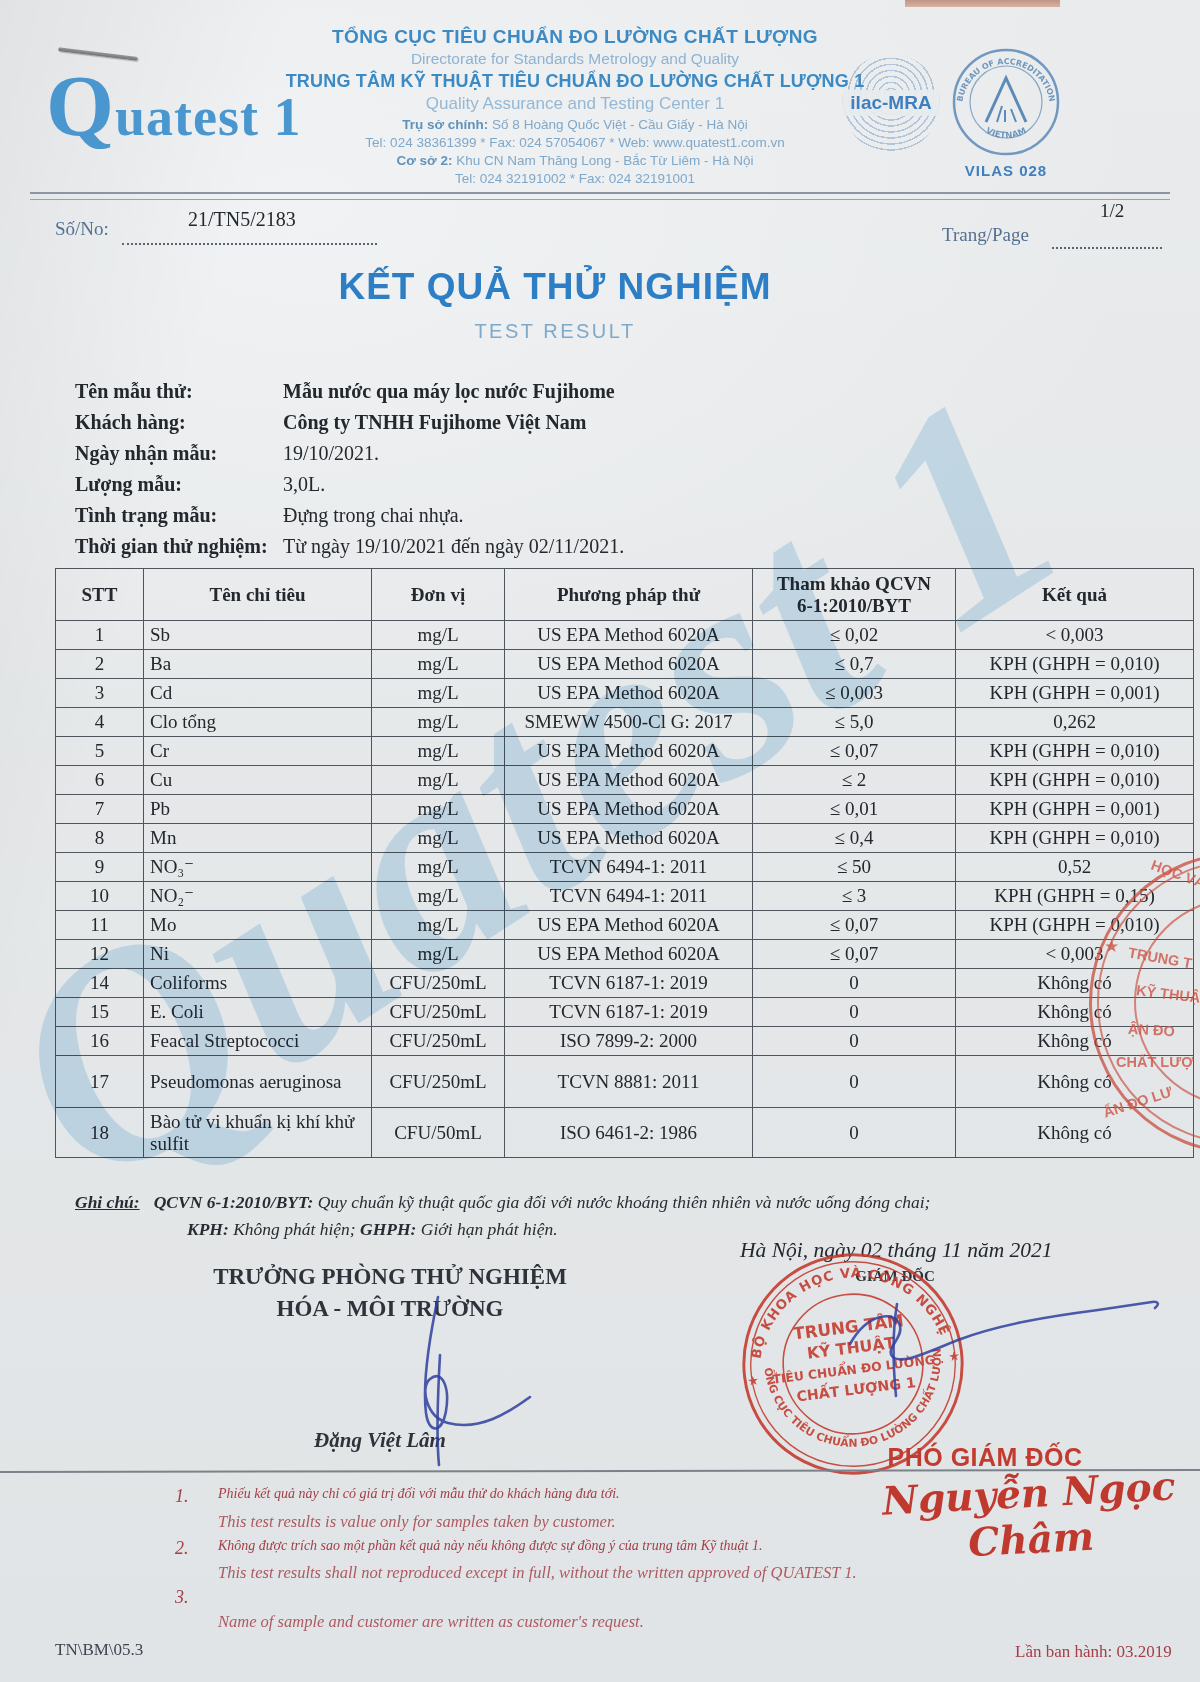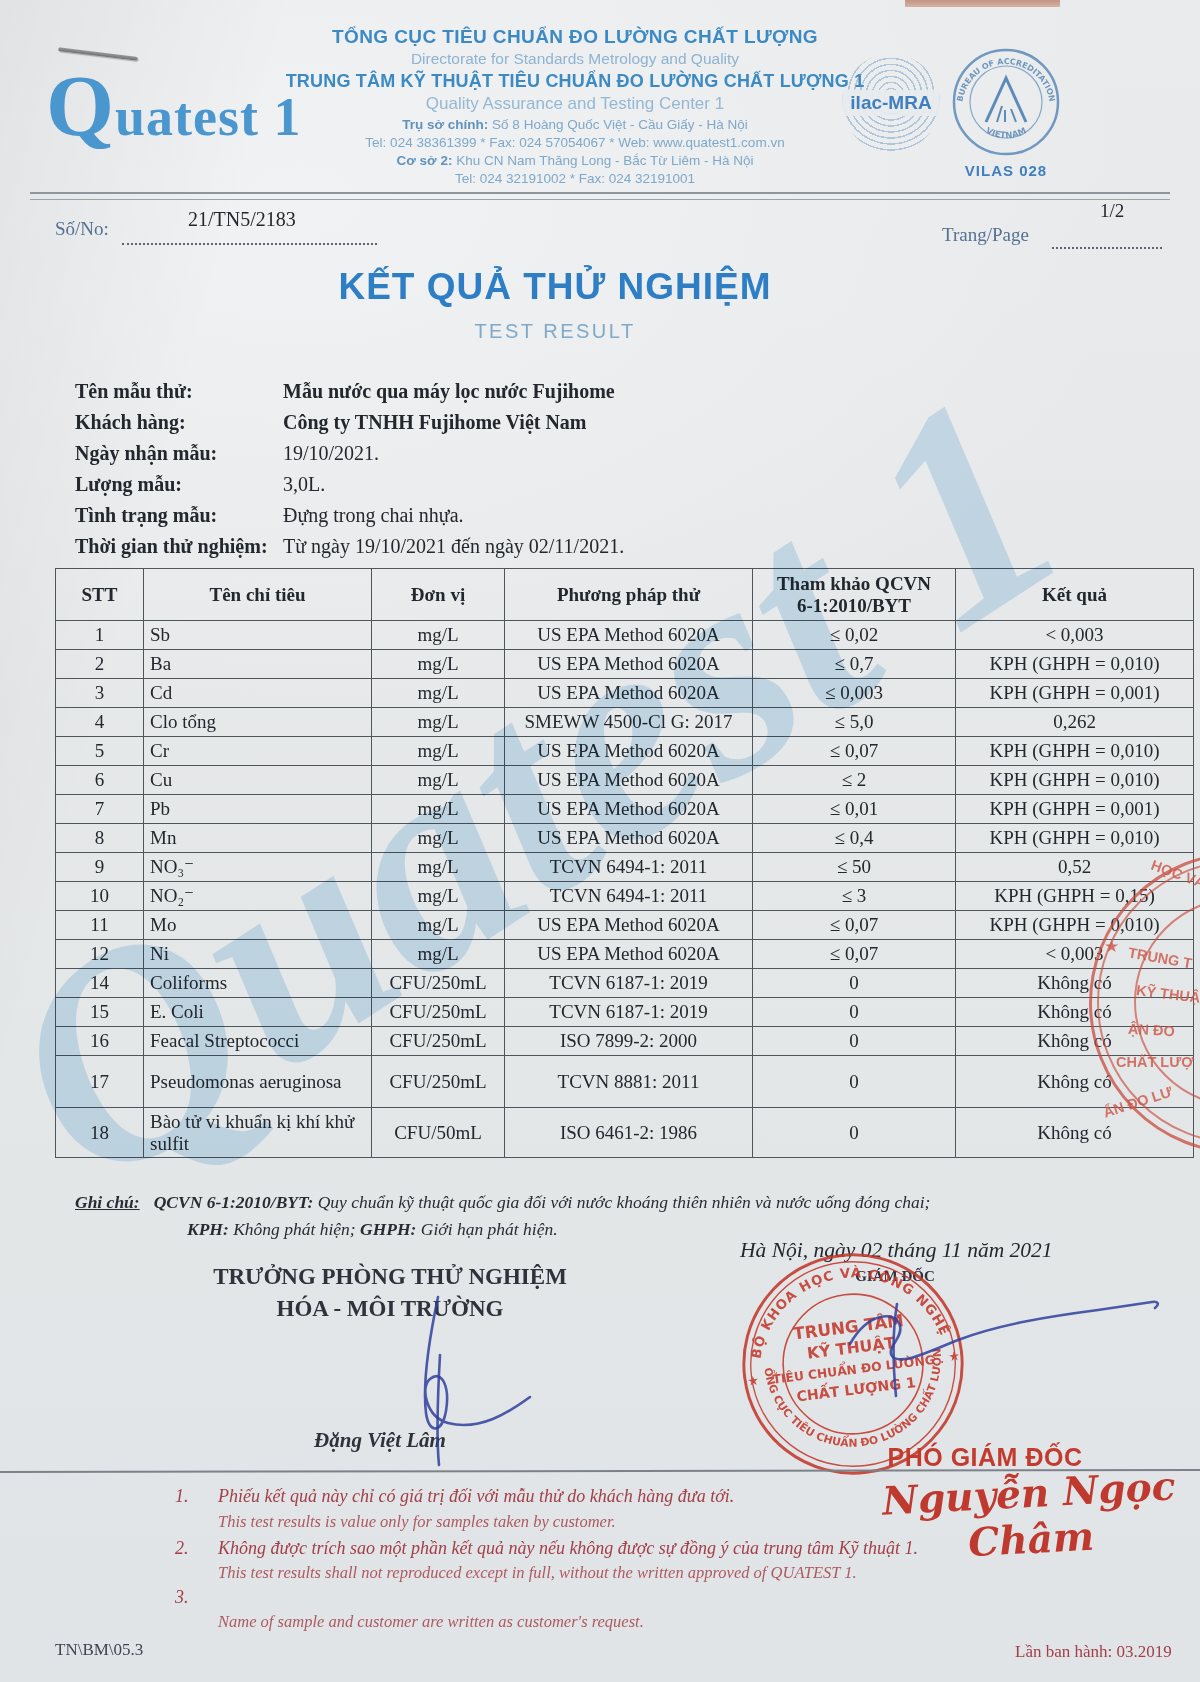--- a/index.html
+++ b/index.html
@@ -79,7 +79,7 @@
   .sep-line{left:0;top:1470px;width:1200px;height:2px;background:#7b828a;transform:rotate(-.1deg);}
   
   .note-num{font-style:italic;font-size:18px;color:#a23f48;}
-  .note-vi{font-style:italic;font-size:18px;color:#a23f48;}
+  .note-vi{font-style:italic;font-size:14px;color:#a23f48;}
   .note-en{font-style:italic;font-size:16.5px;color:#ae5a62;}
   .footer-left{left:55px;top:1640px;font-size:17px;color:#3e4550;}
   .footer-right{left:1015px;top:1642px;font-size:17px;color:#a23f48;}

